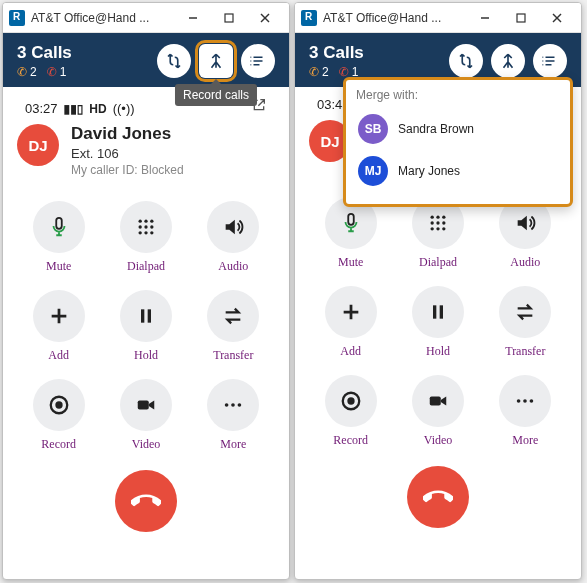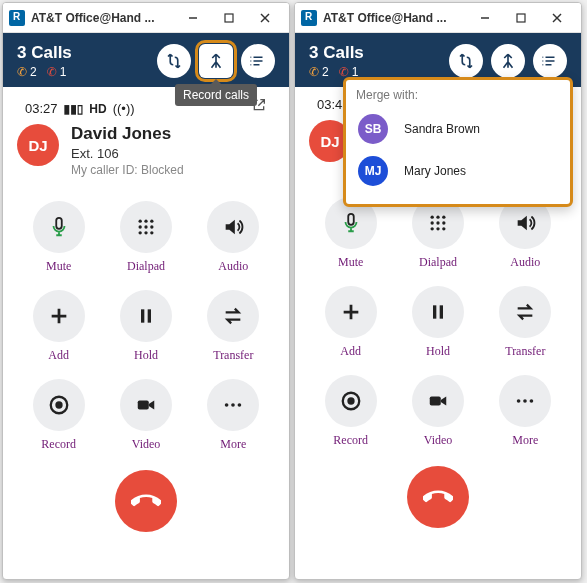--- a/index.html
+++ b/index.html
@@ -6,7 +6,7 @@
   body { font-family: -apple-system, BlinkMacSystemFont, "Segoe UI", Arial, sans-serif; background: #f0f0f0; width: 587px; height: 583px; overflow: hidden; }
   .stage { display: flex; gap: 4px; padding: 2px; }
   .window { width: 288px; height: 578px; background: #fff; border: 1px solid #c0c0c0; border-radius: 4px; box-shadow: 0 2px 6px rgba(0,0,0,0.25); display: flex; flex-direction: column; overflow: hidden; position: relative; }
-  .titlebar { height: 30px; background: #fff; border-bottom: 1px solid #e2e2e2; display: flex; align-items: center; padding: 0 6px; font-weight: bold; }
+  .titlebar { height: 30px; background: #fff; border-bottom: 1px solid #e2e2e2; display: flex; align-items: center; padding: 0 6px; }
   .titlebar .tbicon { width: 16px; height: 16px; background: #0066a4; border-radius: 2px; margin-right: 6px; position: relative; }
   .titlebar .tbicon::after { content: "R"; color: #fff; font-size: 10px; font-weight: bold; position: absolute; top: 1px; left: 4px; }
   .titlebar .tbtitle { flex: 1; font-size: 12px; color: #333; white-space: nowrap; overflow: hidden; text-overflow: ellipsis; }

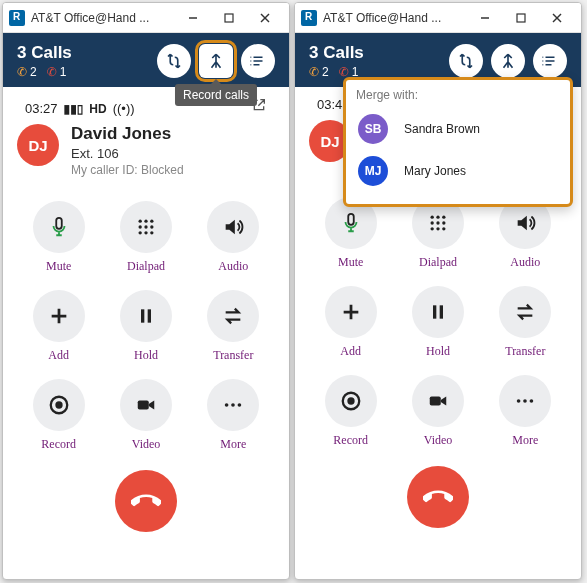--- a/index.html
+++ b/index.html
@@ -45,7 +45,7 @@
   .hang-btn svg { fill: #fff; }
   .popover { position: absolute; top: 74px; left: 48px; right: 8px; background: #fff; border: 3px solid #d68a1a; border-radius: 6px; padding: 8px 10px 12px; box-shadow: 0 4px 12px rgba(0,0,0,0.2); z-index: 10; }
   .popover-title { font-size: 12px; color: #777; margin-bottom: 6px; }
-  .popover-item { display: flex; align-items: center; gap: 16px; padding: 6px 2px; }
+  .popover-item { display: flex; align-items: center; gap: 10px; padding: 6px 2px; }
   .popover-item .pa { width: 30px; height: 30px; border-radius: 50%; display: flex; align-items: center; justify-content: center; color: #fff; font-size: 12px; font-weight: 600; }
   .pa.purple { background: #7b5cc9; }
   .pa.blue { background: #1d4ed8; }

